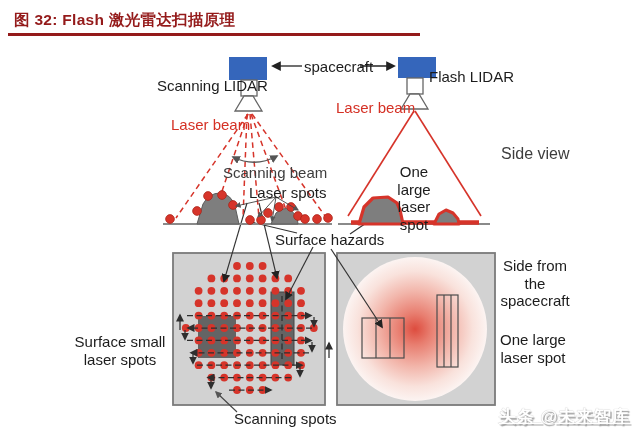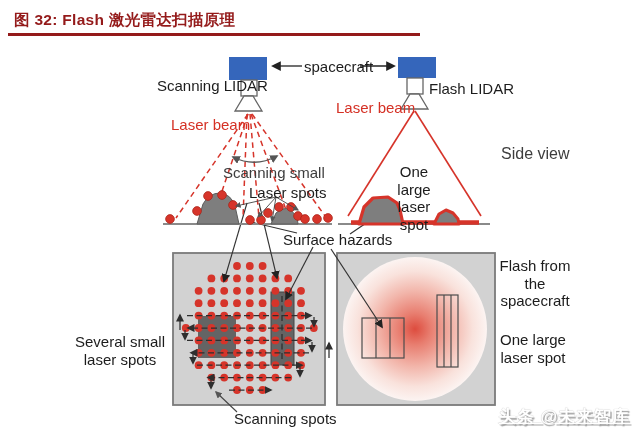--- a/index.html
+++ b/index.html
@@ -247,7 +247,7 @@
 
   <div class="lbl" style="left:157px;top:77px;">Scanning LIDAR</div>
   <div class="lbl" style="left:304px;top:58px;width:54px;text-align:center;">spacecraft</div>
-  <div class="lbl" style="left:429px;top:80px;">Flash LIDAR</div>
+  <div class="lbl" style="left:429px;top:68px;">Flash LIDAR</div>
 
   <div class="lbl red" style="left:171px;top:116px;">Laser beam</div>
   <div class="lbl red" style="left:336px;top:99px;">Laser beam</div>

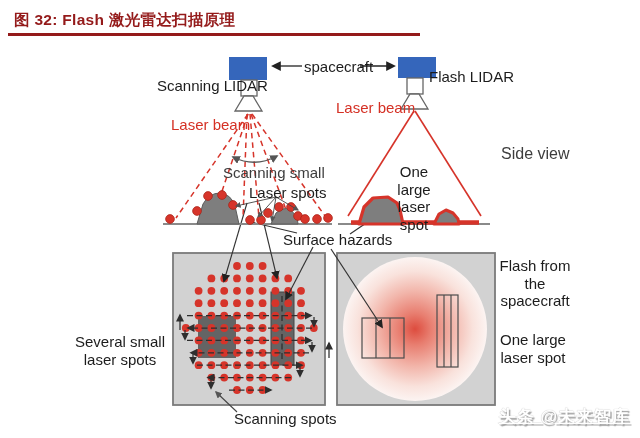--- a/index.html
+++ b/index.html
@@ -252,7 +252,7 @@
   <div class="lbl red" style="left:171px;top:116px;">Laser beam</div>
   <div class="lbl red" style="left:336px;top:99px;">Laser beam</div>
 
-  <div class="lbl gray" style="left:223px;top:164px;">Scanning small</div>
+  <div class="lbl gray" style="left:223px;top:164px;">Scanning beam</div>
   <div class="lbl" style="left:249px;top:184px;">Laser spots</div>
   <div class="lbl gray" style="left:501px;top:145px;font-size:16px;">Side view</div>
 

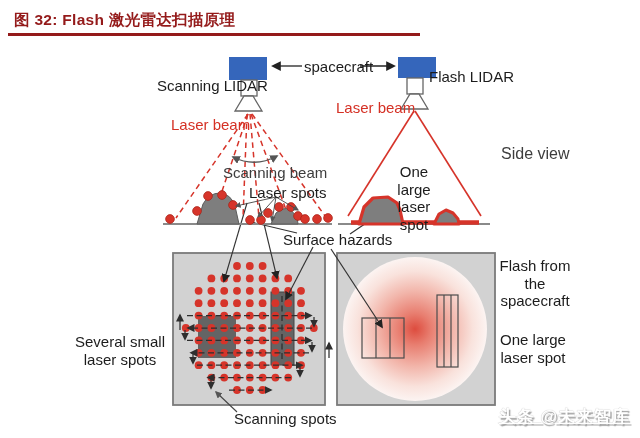--- a/index.html
+++ b/index.html
@@ -261,7 +261,7 @@
     <div>laser spot</div>
   </div>
 
-  <div class="lbl" style="left:283px;top:231px;text-align:right;">Surface hazards</div>
+  <div class="lbl" style="left:275px;top:231px;text-align:right;">Surface hazards</div>
 
   <div class="lbl center" style="left:494px;top:257px;width:82px;">
     <div>Flash from the</div>

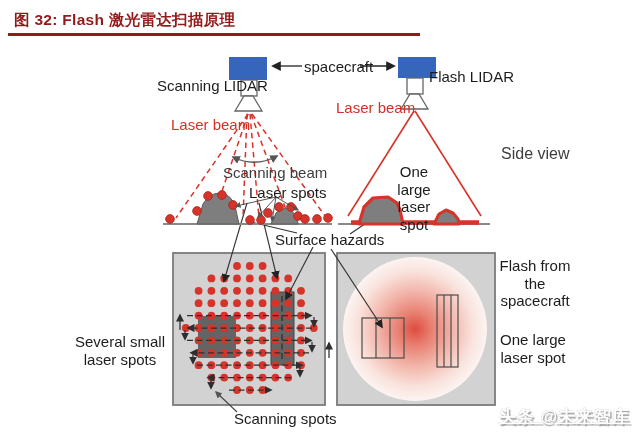--- a/index.html
+++ b/index.html
@@ -264,7 +264,7 @@
   <div class="lbl" style="left:275px;top:231px;text-align:right;">Surface hazards</div>
 
   <div class="lbl center" style="left:494px;top:257px;width:82px;">
-    <div>Flash from the</div>
+    <div>Side from the</div>
     <div>spacecraft</div>
   </div>
 

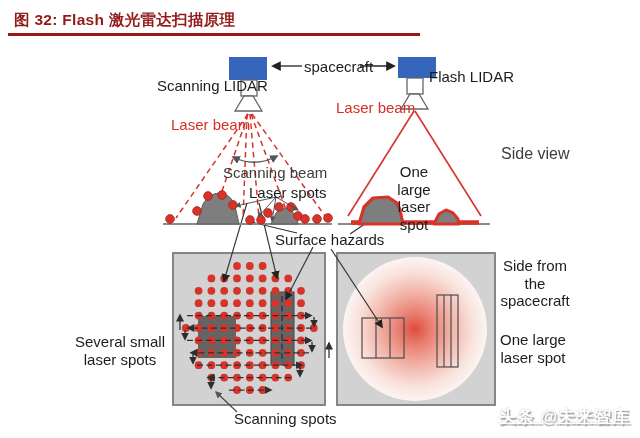--- a/index.html
+++ b/index.html
@@ -269,7 +269,7 @@
   </div>
 
   <div class="lbl center" style="left:68px;top:333px;width:104px;">
-    <div>Several small</div>
+    <div>Surface small</div>
     <div>laser spots</div>
   </div>
 

